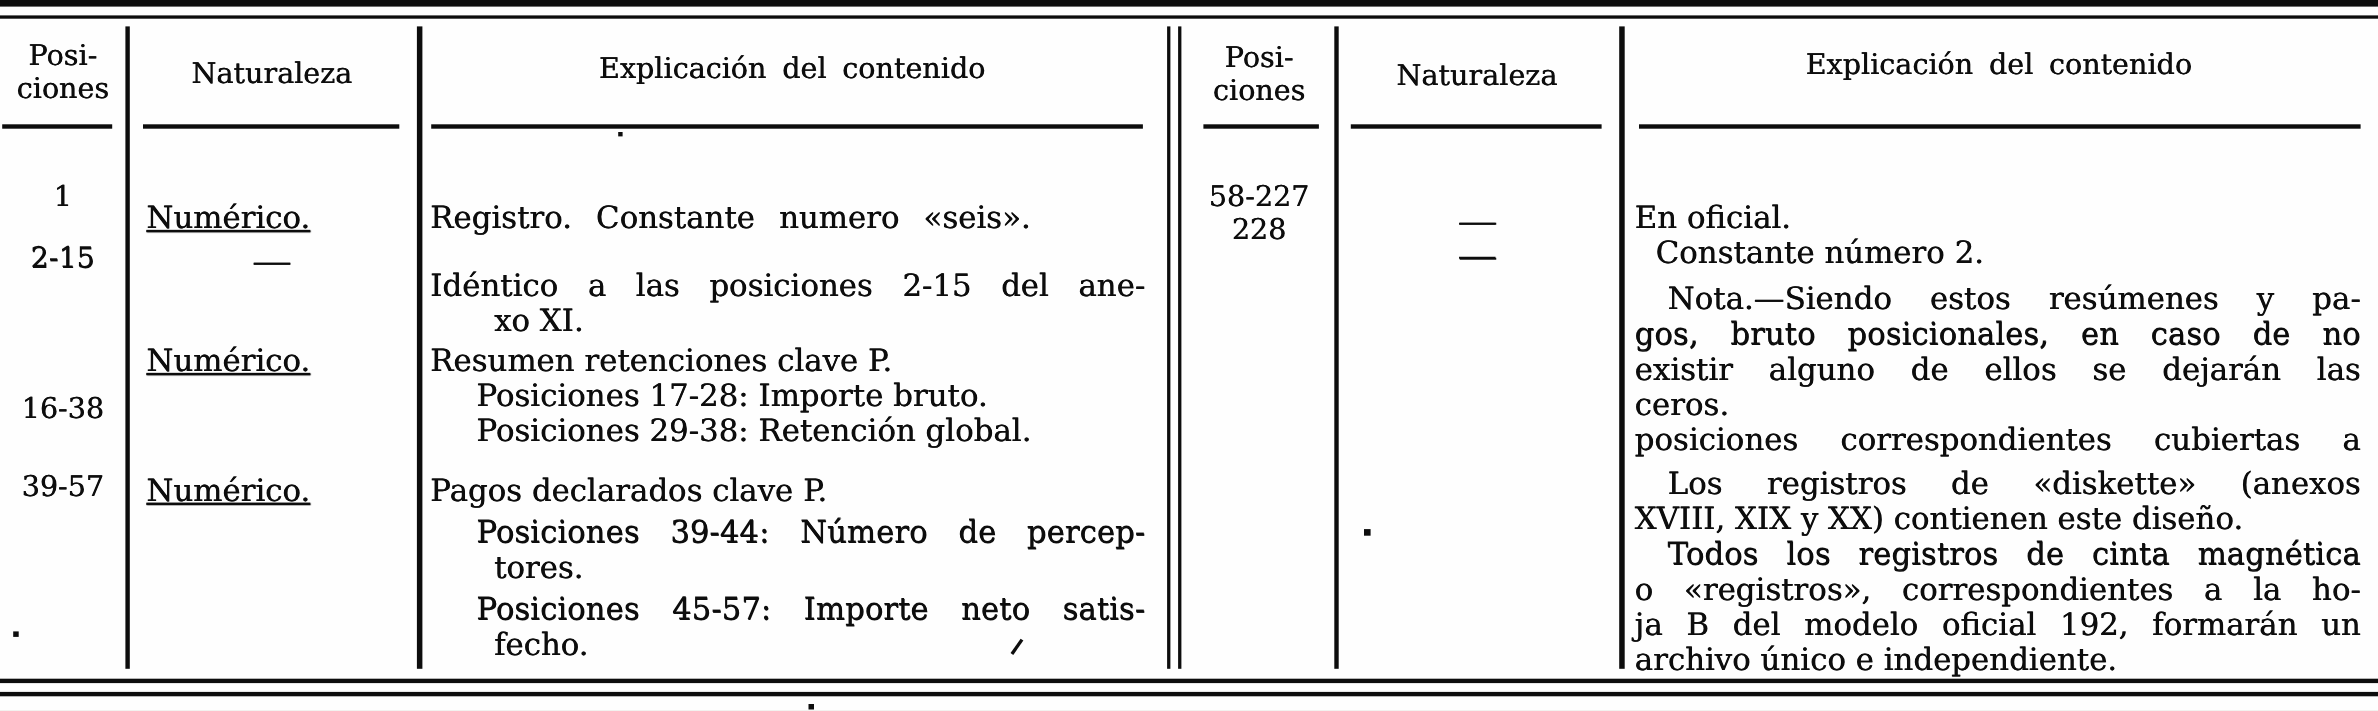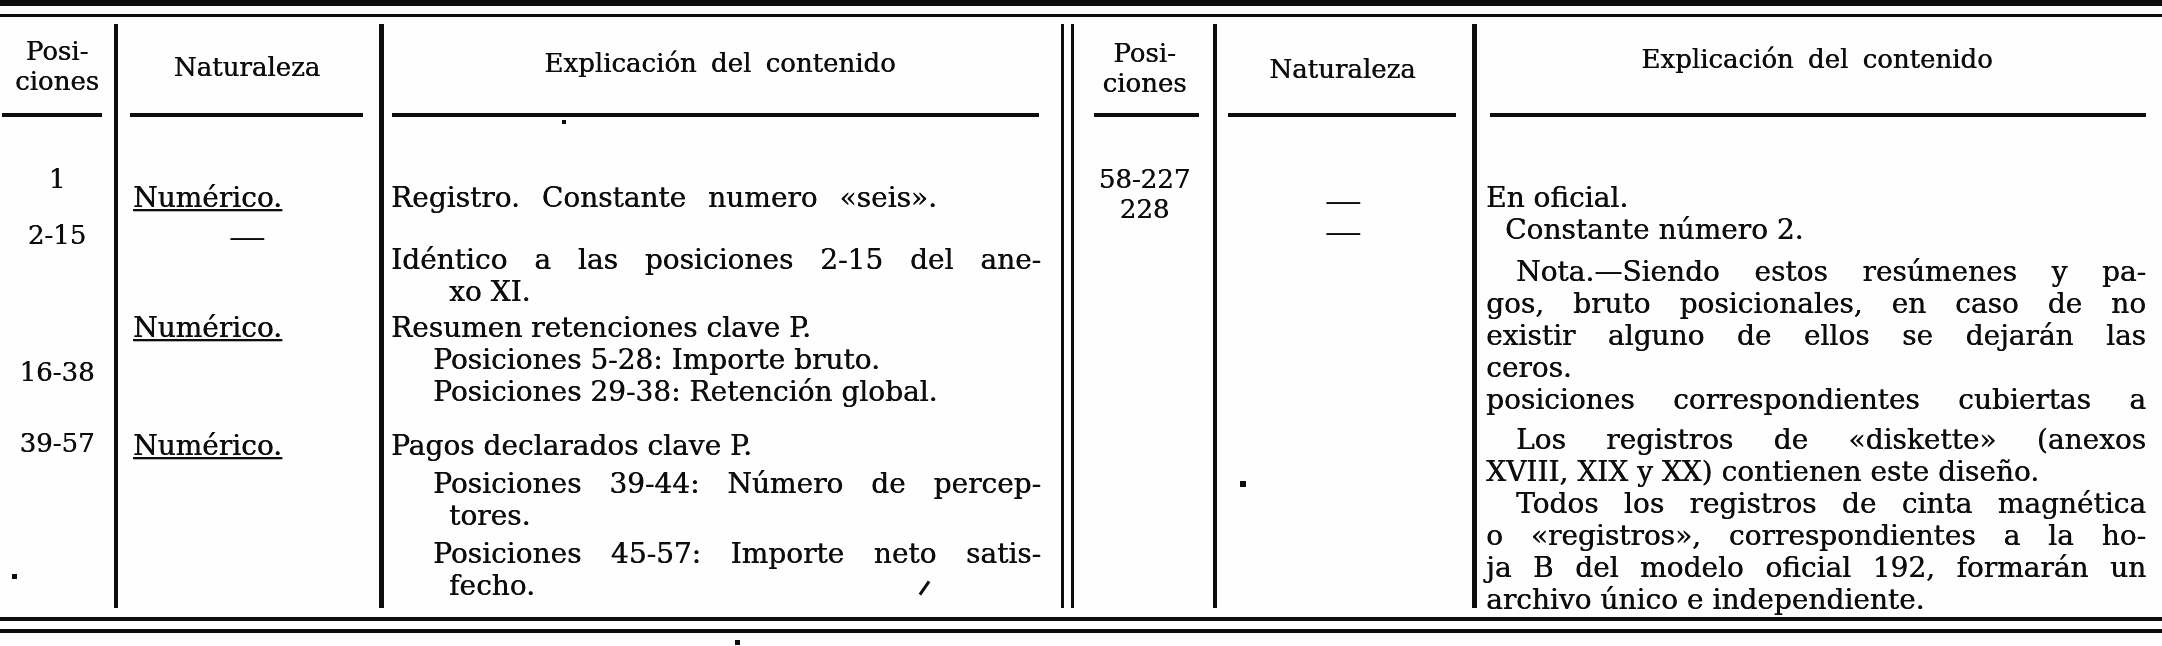--- a/index.html
+++ b/index.html
@@ -77,7 +77,7 @@
   <div class="cell nat" style="left:133px;top:312px;width:240px;">Numérico.</div>
   <div class="cell exp" style="left:391px;top:312px;width:650px;">
     <div class="ln">Resumen retenciones clave P.</div>
-    <div class="ln ind1">Posiciones 5-28: Importe bruto.</div>
+    <div class="ln ind1">Posiciones 17-28: Importe bruto.</div>
     <div class="ln ind1">Posiciones 29-38: Retención global.</div>
   </div>
 

